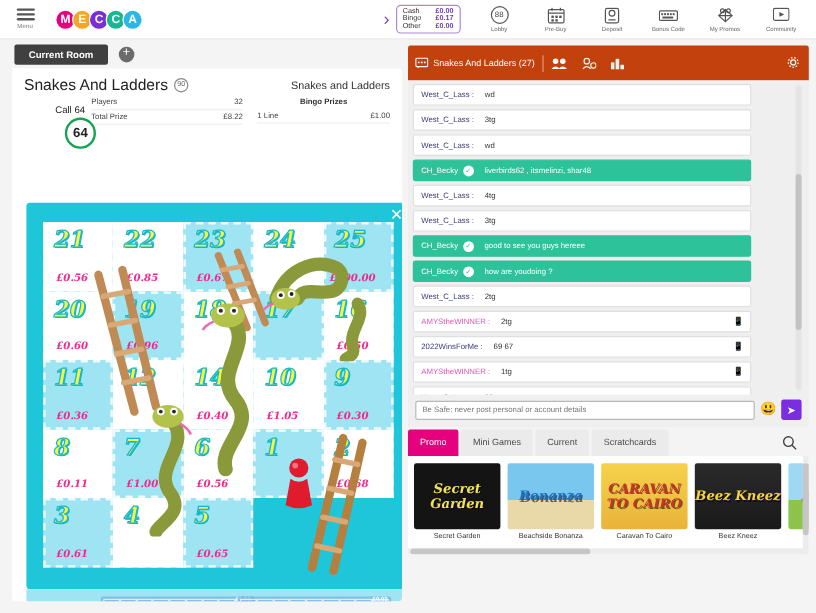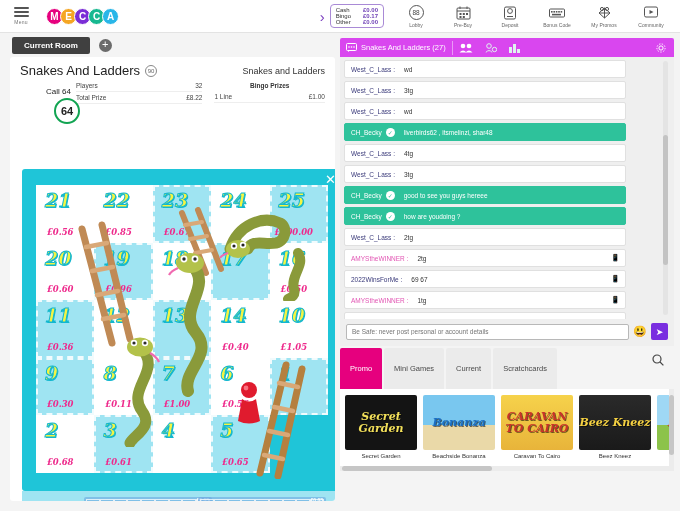--- a/index.html
+++ b/index.html
@@ -139,7 +139,7 @@
   
   .chatpanel { position: absolute; left: 340px; top: 38px; width: 334px; height: 463px; }
   .chat-head {
-    display: flex; align-items: center; height: 19px; background: #d946ef; color: #fff;
+    display: flex; align-items: center; height: 29px; background: #c2410c; color: #fff;
     border-radius: 2px 2px 0 0;
   }
   .chat-head .ctitle { font-size: 7.5px; padding: 0 6px; display: flex; align-items: center; gap: 4px; }

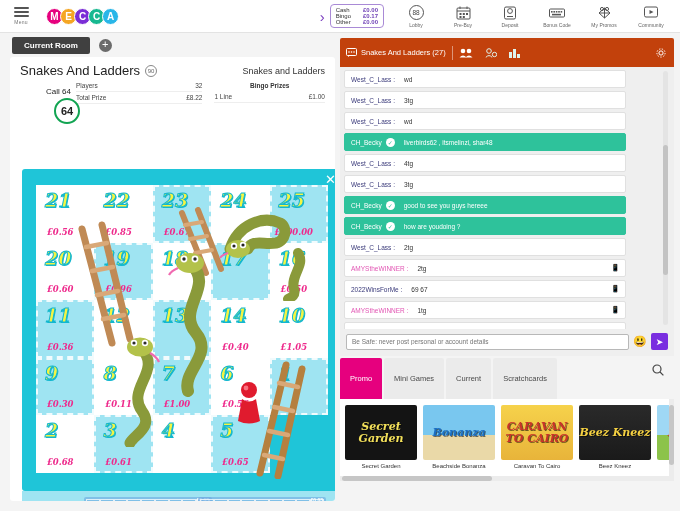--- a/index.html
+++ b/index.html
@@ -408,9 +408,6 @@
           </div>
           <div class="cell white">
             <span class="num">12</span>
-          </div>
-          <div class="cell blue">
-            <span class="num">13</span>
           </div>
           <div class="cell white">
             <span class="num">14</span>

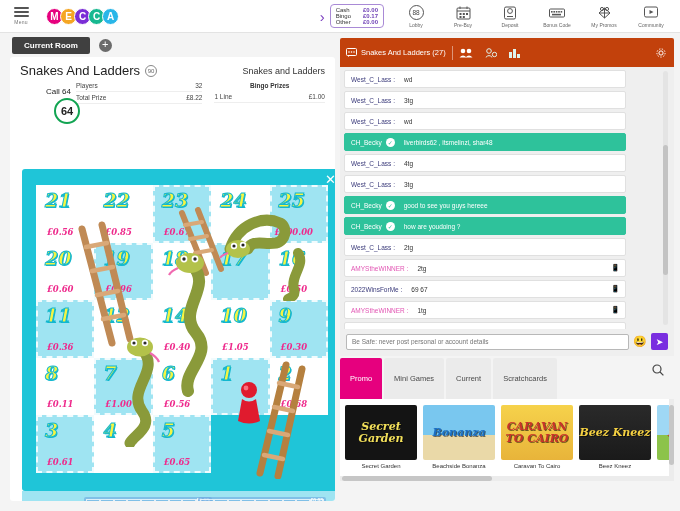--- a/index.html
+++ b/index.html
@@ -187,7 +187,7 @@
   .promo-wrap { margin-top: 2px; }
   .promo-tabs { display: flex; gap: 2px; }
   .ptab {
-    background: #ebebeb; color: #4a4a4a; font-size: 7.5px; padding: 16px 10px;
+    background: #ebebeb; color: #4a4a4a; font-size: 7.5px; padding: 6px 10px;
     border-radius: 2px 2px 0 0; cursor: pointer;
   }
   .ptab.active { background: #e6007e; color: #fff; }

